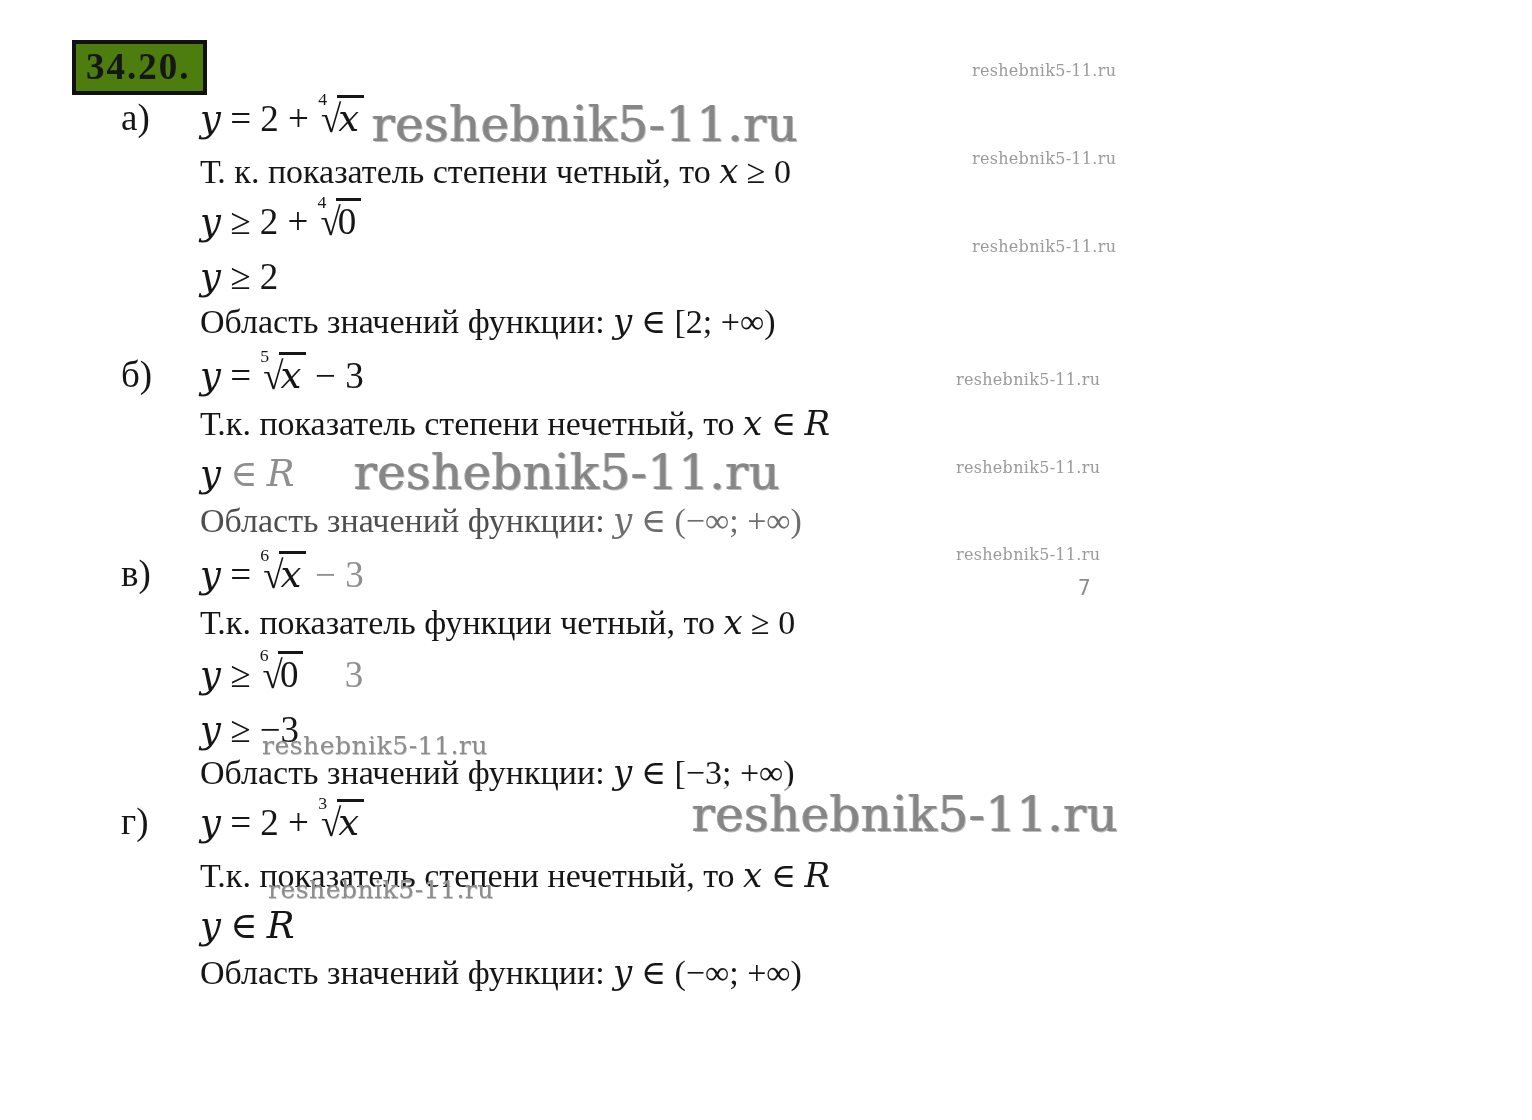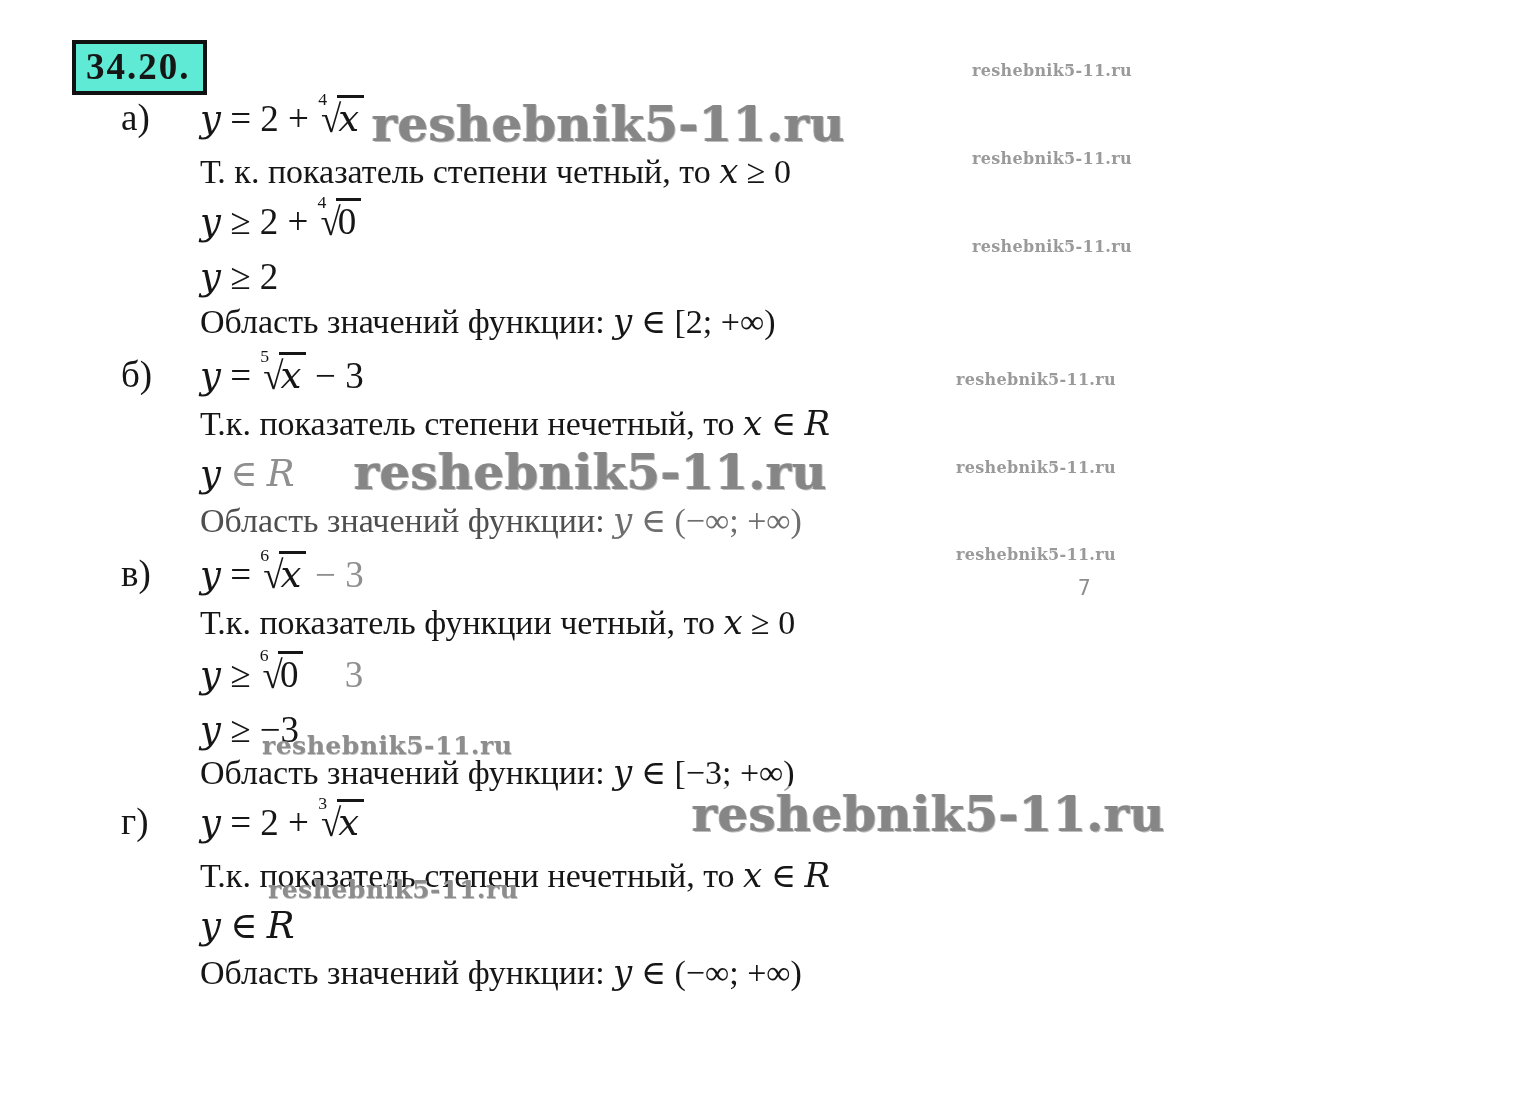--- a/index.html
+++ b/index.html
@@ -28,7 +28,7 @@
     border:4px solid #111;
     padding:1px 12px 3px 10px;
     font-weight:bold;font-size:37px;letter-spacing:2px;
-    background:#5eead4;
+    background:#4d7c0f;
   }
   
   .wm{position:absolute;font-weight:bold;font-family:"DejaVu Serif","Liberation Serif",serif;letter-spacing:0.5px;}

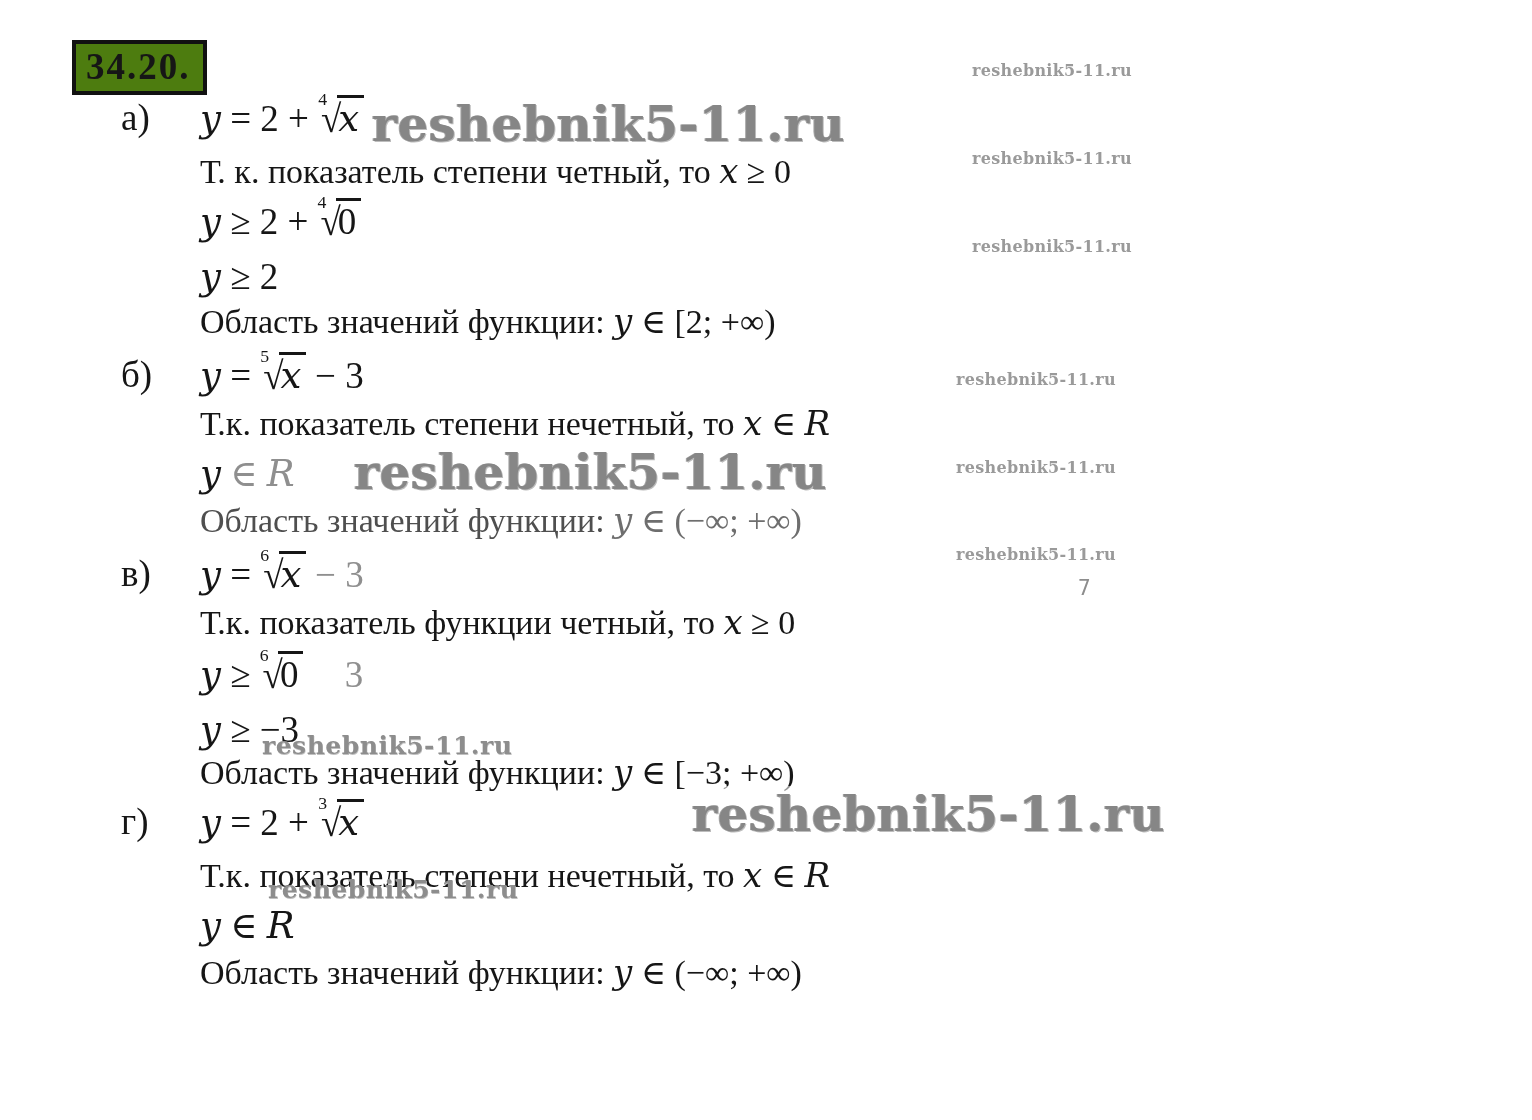--- a/index.html
+++ b/index.html
@@ -31,7 +31,7 @@
     background:#4d7c0f;
   }
   
-  .wm{position:absolute;font-weight:bold;font-family:"DejaVu Serif","Liberation Serif",serif;letter-spacing:0.5px;}
+  .wm{position:absolute;font-weight:normal;font-family:"DejaVu Serif","Liberation Serif",serif;letter-spacing:0.5px;}
   .wm-lg{font-size:48px;color:#868686;text-shadow:1px 1px 0 #bdbdbd, -1px 0 0 #a5a5a5;background:rgba(255,255,255,0.55);padding:0 4px;}
   .wm-md{font-size:25px;color:#8d8d8d;text-shadow:0.5px 0.5px 0 #c0c0c0;}
   .wm-sm{font-size:16px;color:#9a9a9a;letter-spacing:0.3px;}

